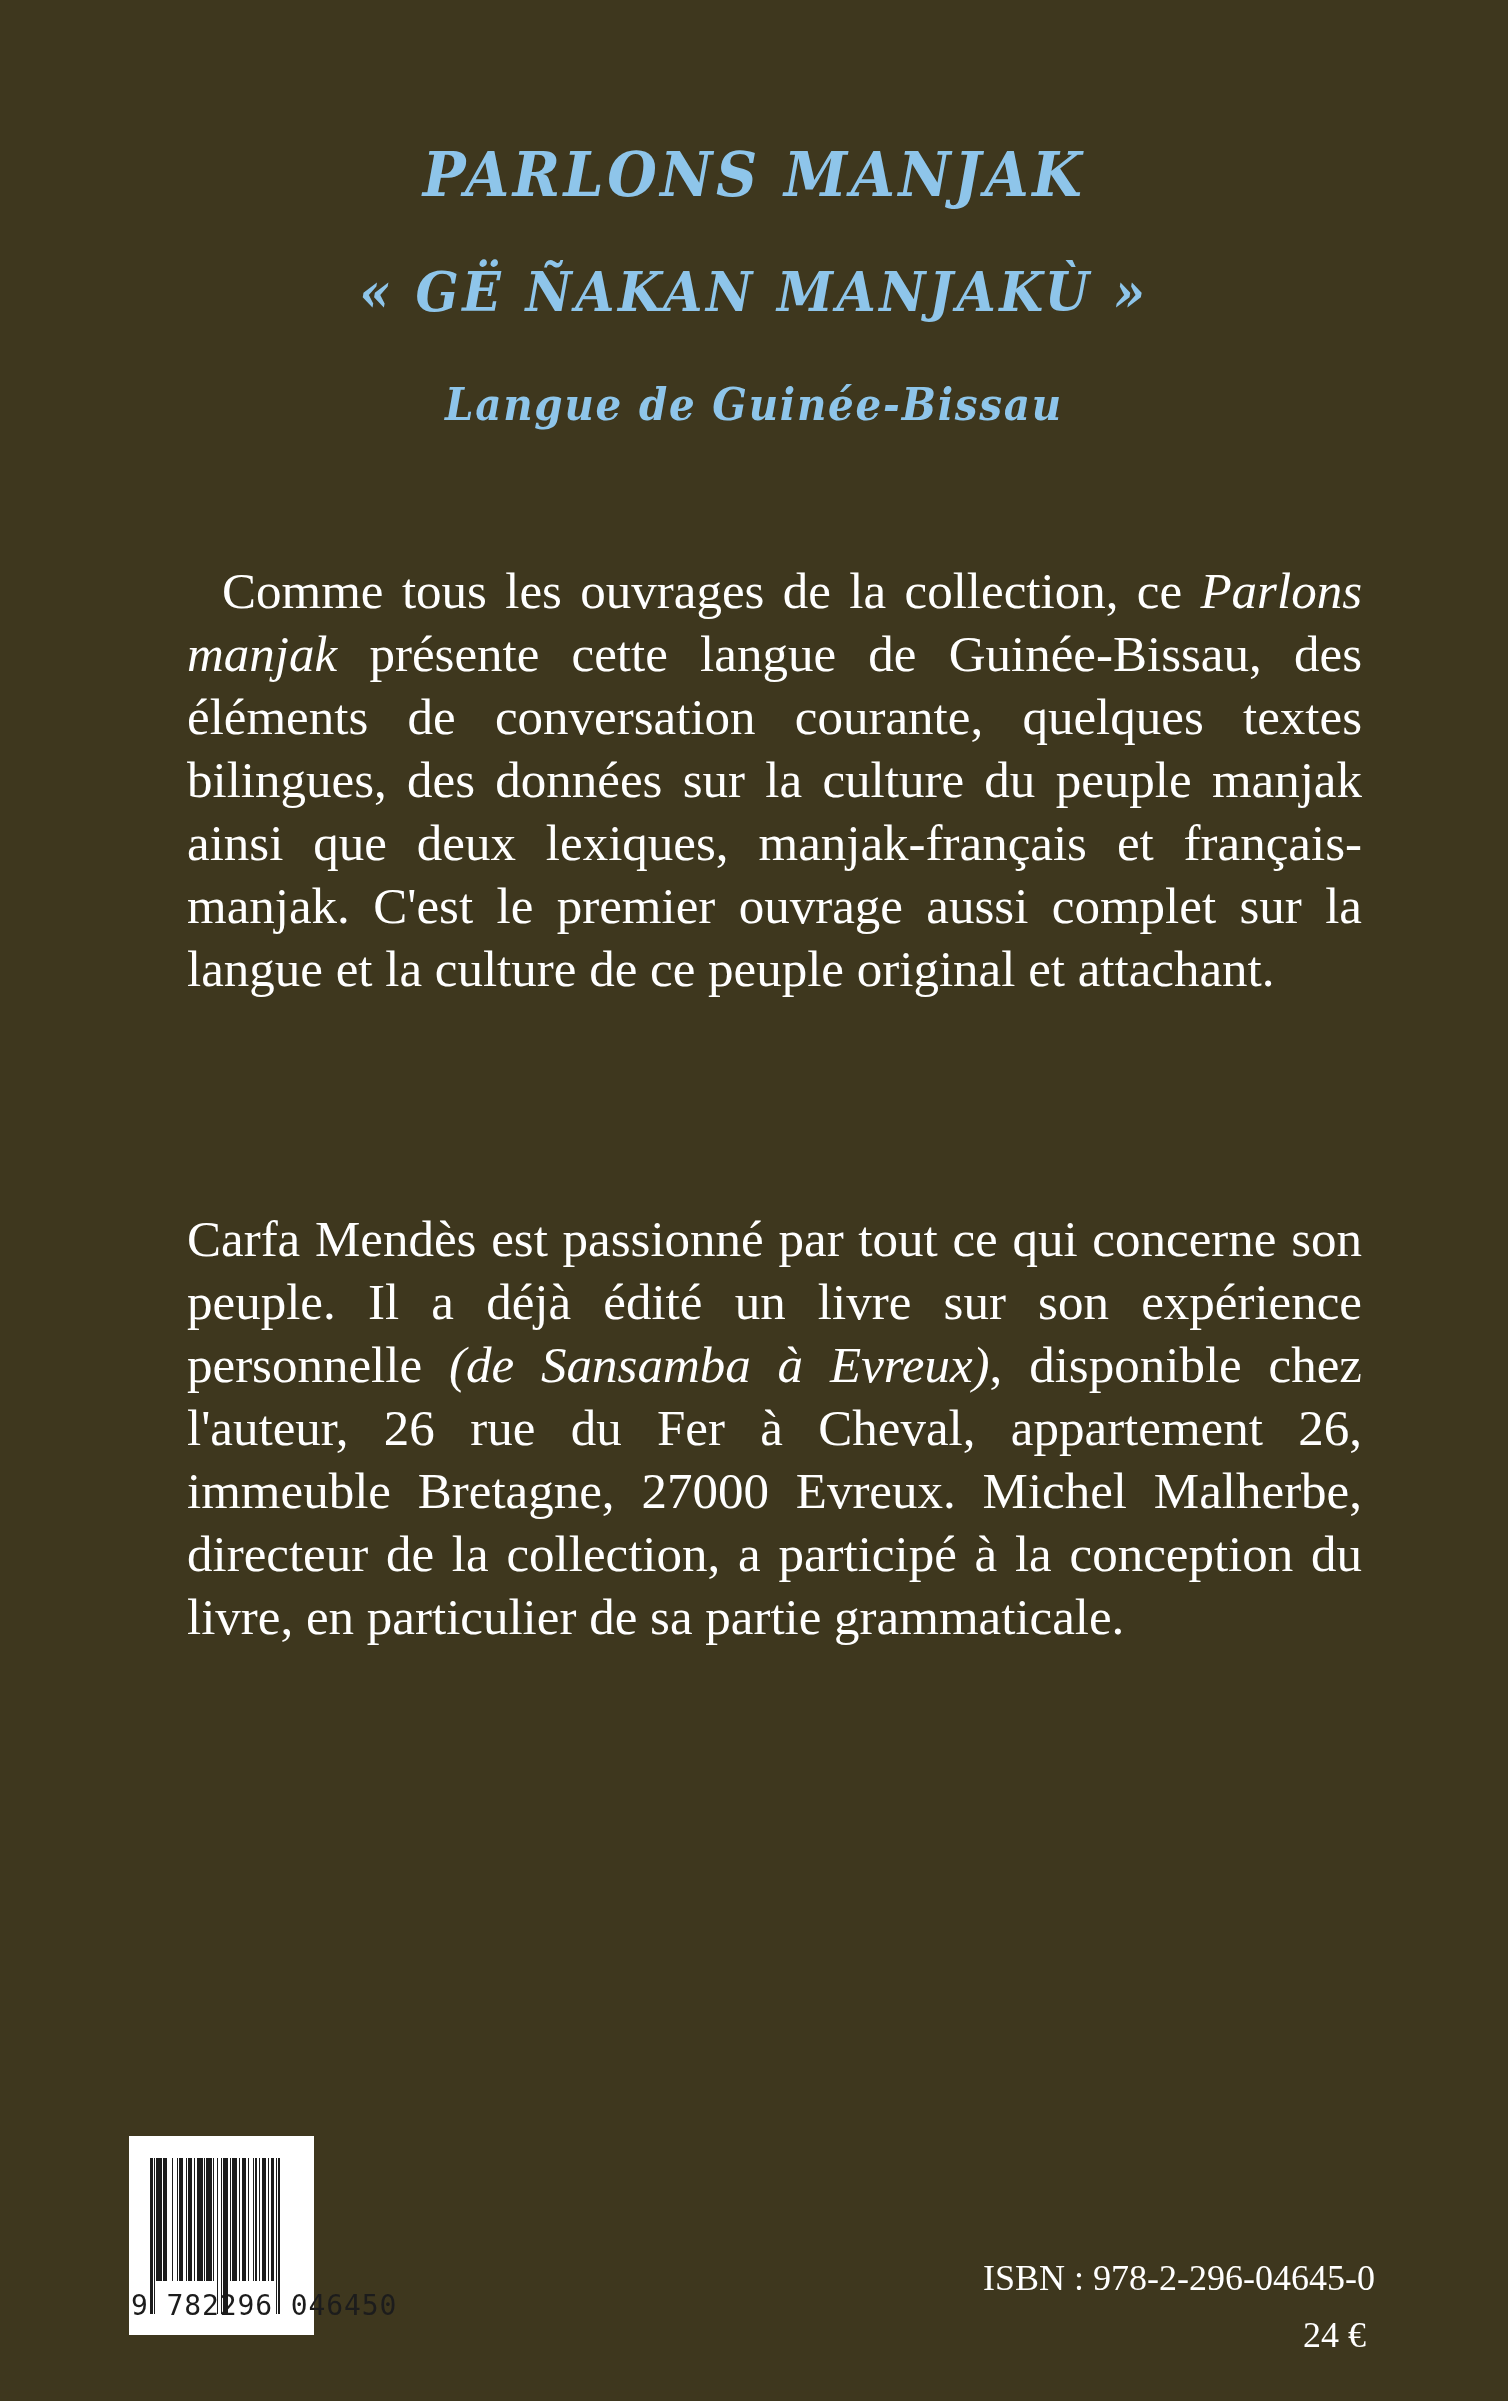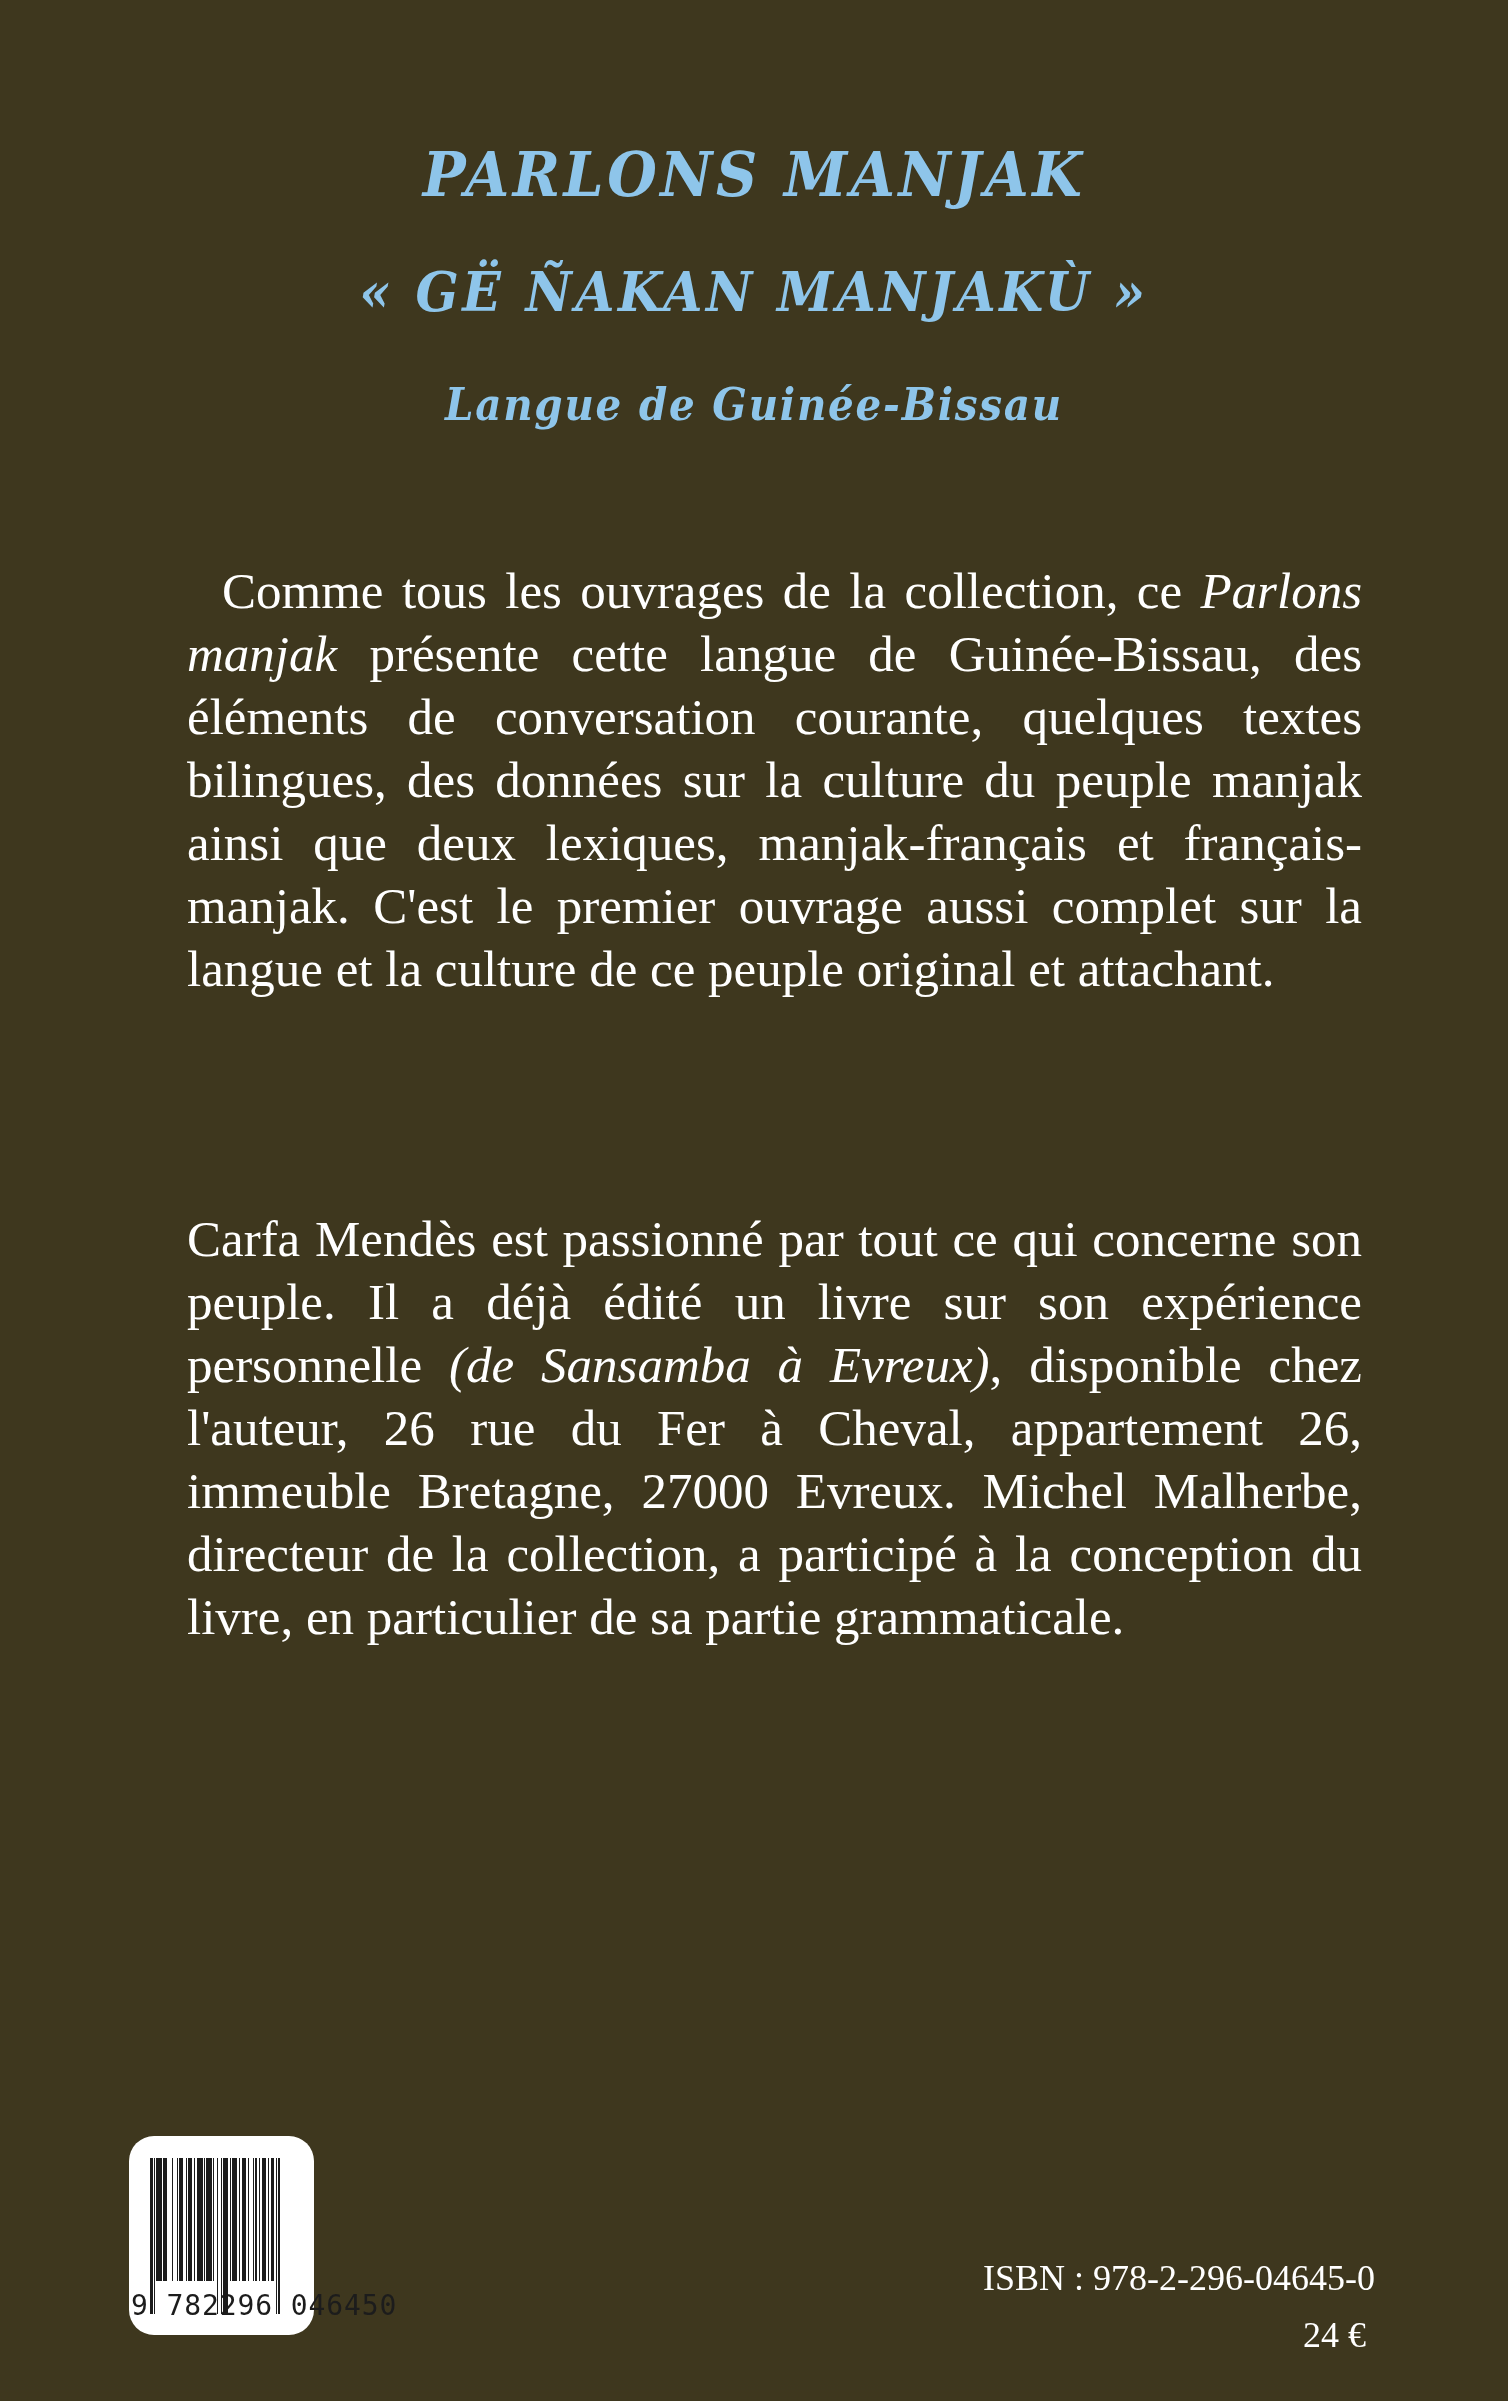--- a/index.html
+++ b/index.html
@@ -31,7 +31,6 @@
   .barcode-box {
     position: absolute; left: 130px; top: 2136px; width: 187px; height: 199px;
     background: #ffffff;
-    border-radius: 25px;
   }
   .barcode-box { width: 185px; left: 129px; }
   .bars {

